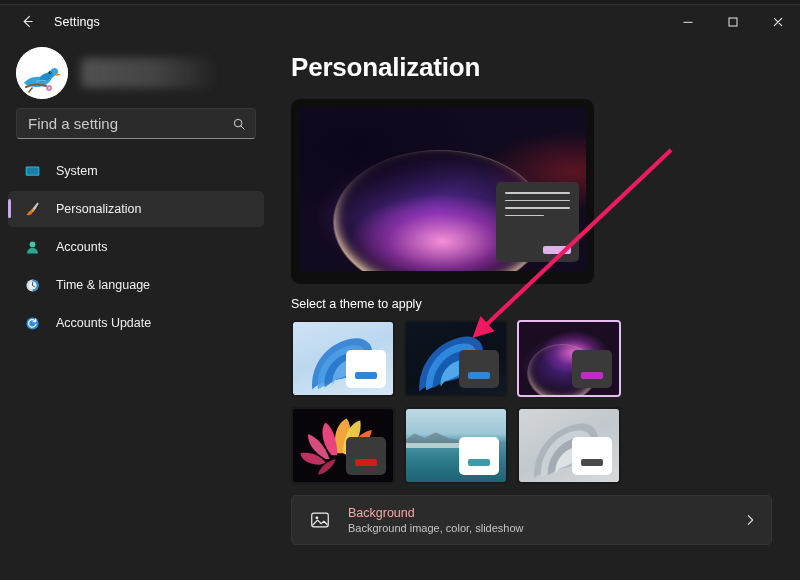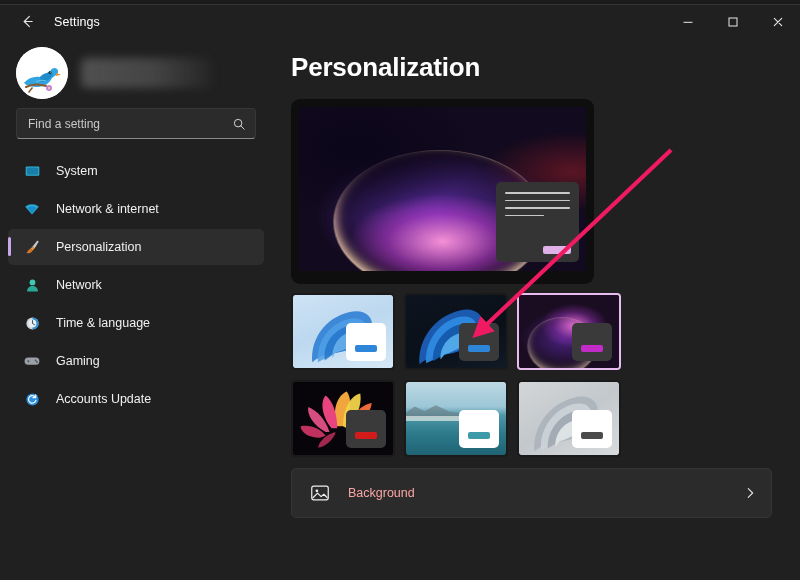--- a/index.html
+++ b/index.html
@@ -91,7 +91,7 @@
   }
   .search-input {
     flex: 1; background: transparent; border: none; outline: none;
-    color: #bef264; font-size: 12px;
+    color: #bef264; font-size: 15px;
     font-family: "Liberation Sans", sans-serif;
   }
   .search-input::placeholder { color: #c9c9c9; }

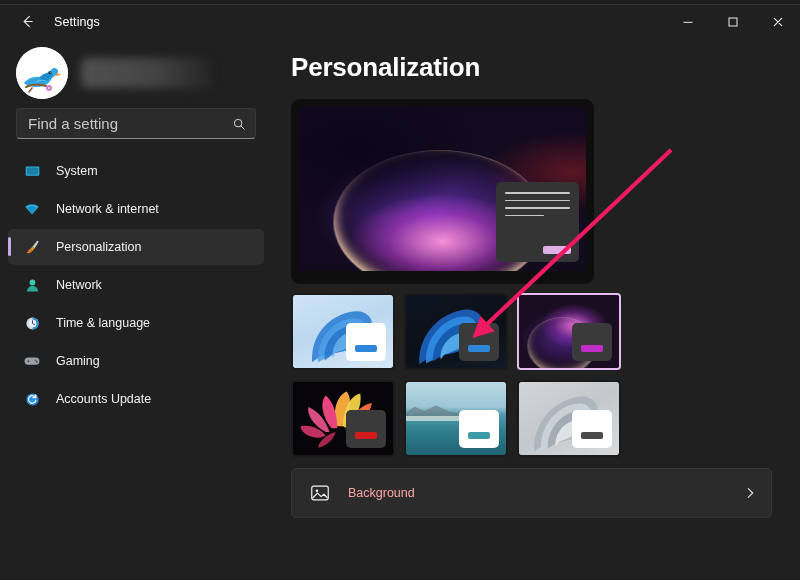--- a/index.html
+++ b/index.html
@@ -404,15 +404,6 @@
       </div>
 
 
-      <div class="nav-item">
-        <span class="nav-icon">
-          <svg width="18" height="18" viewBox="0 0 20 20">
-            <path d="M2.5 7.5 C6.5 3.8 13.5 3.8 17.5 7.5 L10 16 Z" fill="#29a8d8"></path>
-            <path d="M5 9 C7.6 6.6 12.4 6.6 15 9 L10 14.6 Z" fill="#1b8fc4"></path>
-          </svg>
-        </span>
-        <span class="nav-label">Network &amp; internet</span>
-      </div>
 
       <div class="nav-item selected">
         <span class="nav-icon">

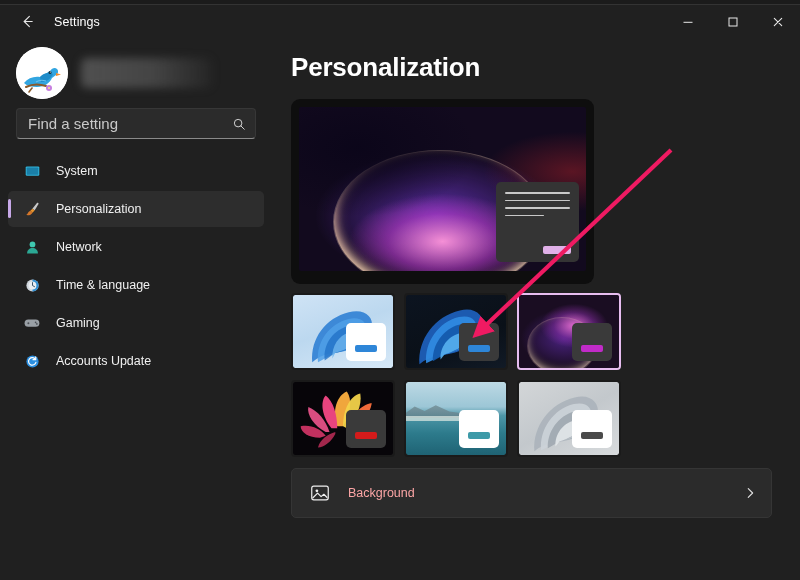--- a/index.html
+++ b/index.html
@@ -424,7 +424,7 @@
             <path d="M3.6 17 C3.6 12.8 6.6 10.6 10 10.6 C13.4 10.6 16.4 12.8 16.4 17 Z" fill="#2ba894"></path>
           </svg>
         </span>
-        <span class="nav-label">Network</span>
+        <span class="nav-label">Accounts</span>
       </div>
 
       <div class="nav-item">

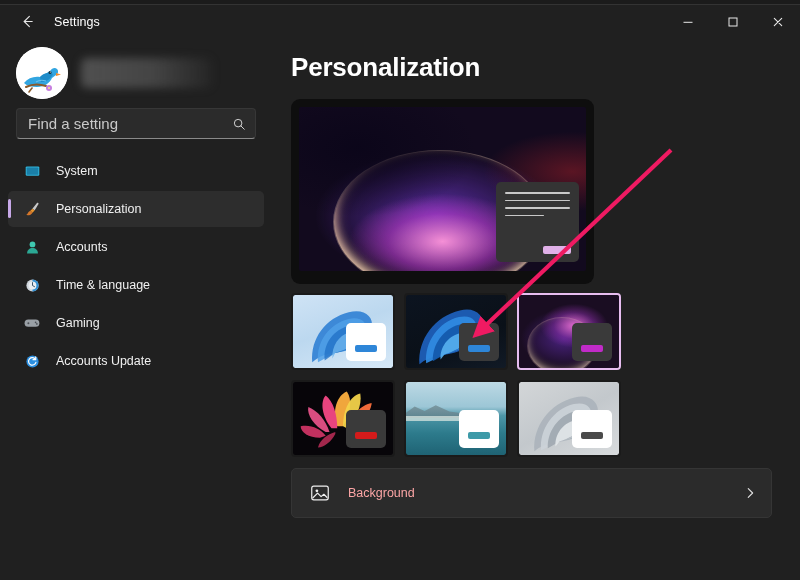--- a/index.html
+++ b/index.html
@@ -486,6 +486,7 @@
       </div>
     </div>
 
+    <div class="section-label">Select a theme to apply</div>
 
     <div class="theme-grid">
 

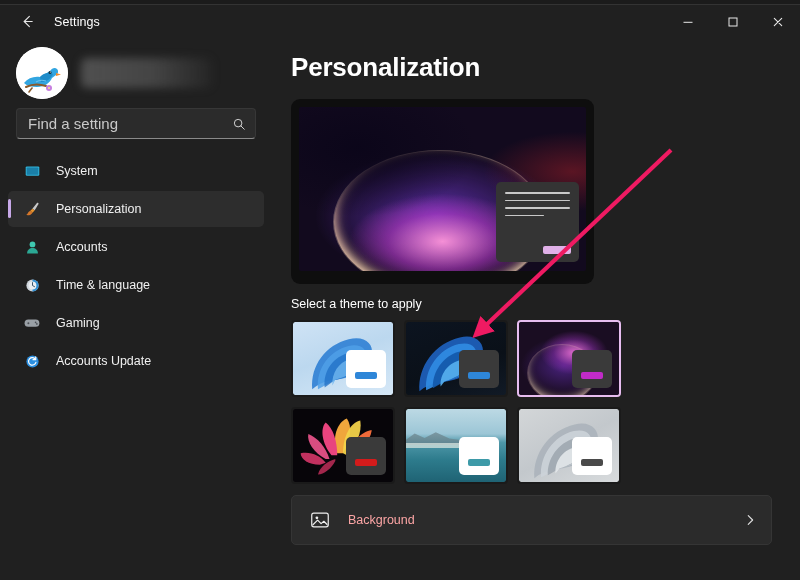--- a/index.html
+++ b/index.html
@@ -439,17 +439,6 @@
         <span class="nav-label">Time &amp; language</span>
       </div>
 
-      <div class="nav-item">
-        <span class="nav-icon">
-          <svg width="18" height="18" viewBox="0 0 20 20">
-            <rect x="1.8" y="6.2" width="16.4" height="8" rx="4" fill="#9aa0a6"></rect>
-            <circle cx="6" cy="10.2" r="1.1" fill="#4a4f55"></circle>
-            <circle cx="14" cy="9.2" r=".95" fill="#4a4f55"></circle>
-            <circle cx="15.4" cy="11" r=".95" fill="#4a4f55"></circle>
-          </svg>
-        </span>
-        <span class="nav-label">Gaming</span>
-      </div>
 
 
 

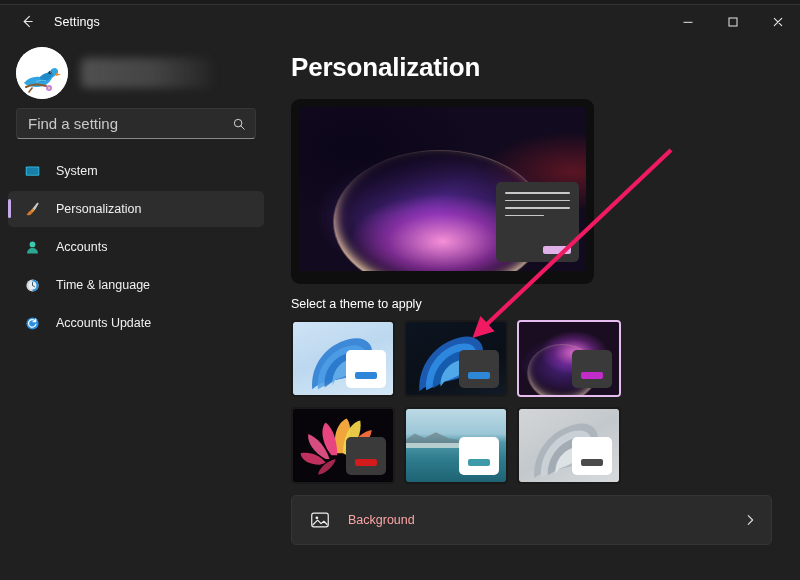--- a/index.html
+++ b/index.html
@@ -577,6 +577,7 @@
       </div>
       <div class="bgc-texts">
         <div class="bgc-title">Background</div>
+        <div class="bgc-sub">Background image, color, slideshow</div>
       </div>
       <div class="bgc-chevron">
         <svg width="14" height="14" viewBox="0 0 16 16" fill="none">

